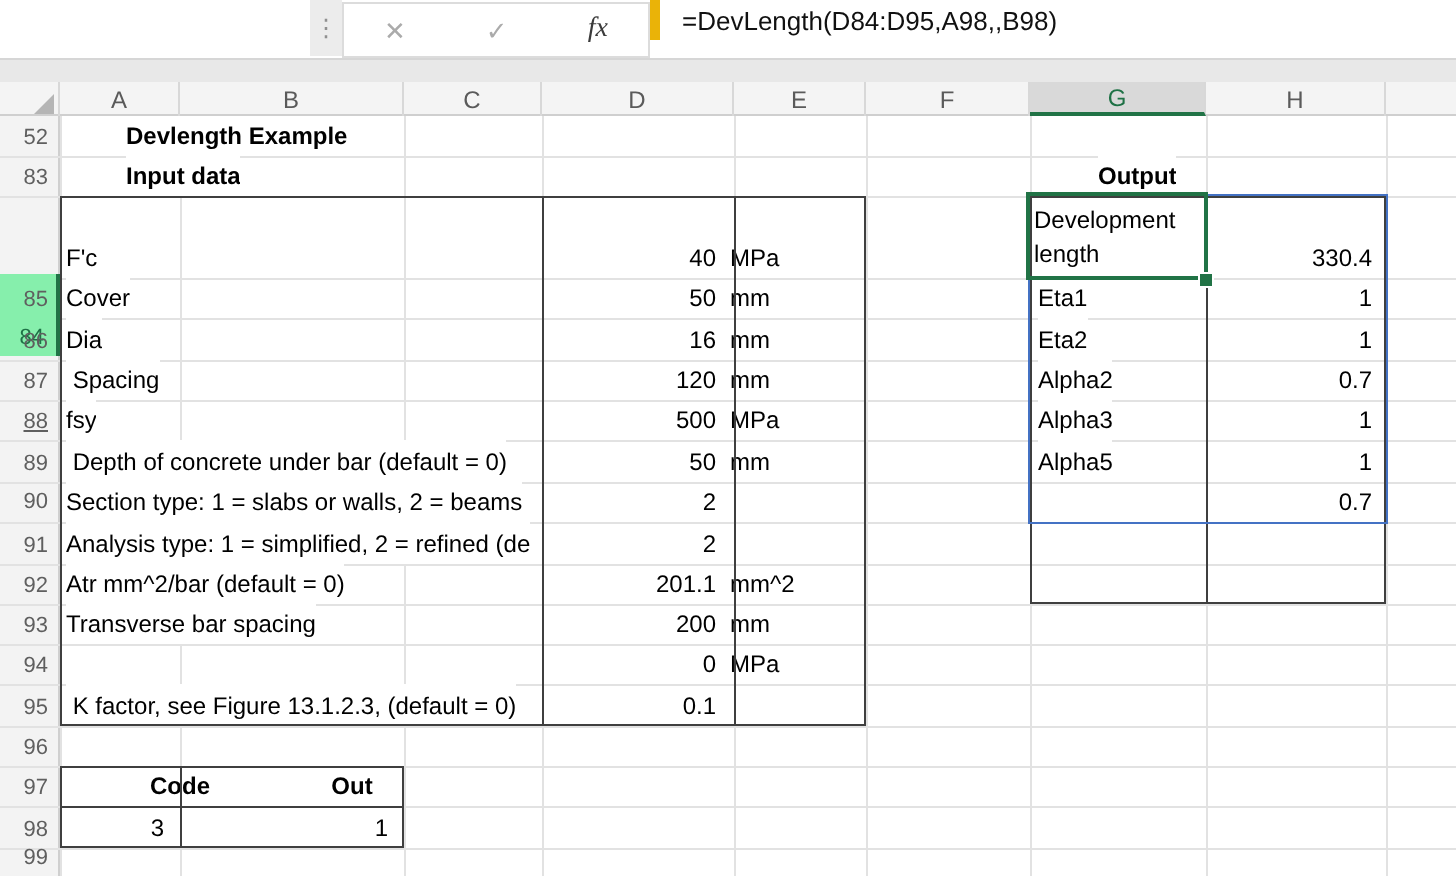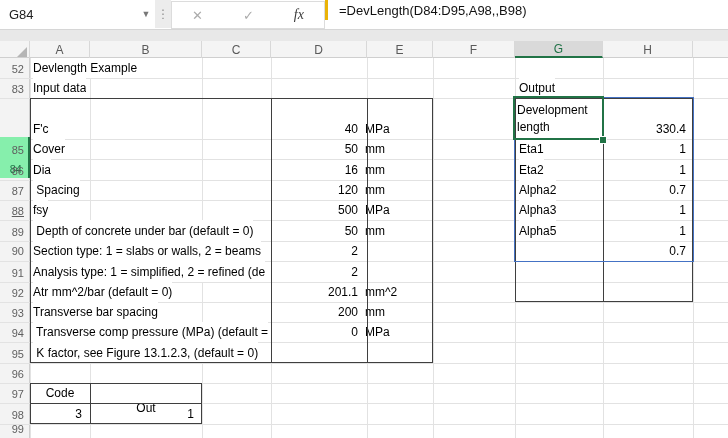--- a/index.html
+++ b/index.html
@@ -58,10 +58,6 @@
 <div class="screen">
 
   <div class="topbar">
-    <div class="namebox">
-      <span class="nbtext">G84</span>
-      <span class="nb-arrow">▼</span>
-    </div>
     <div class="dots">⋮</div>
     <div class="fbtns">
       <span class="fb-x">✕</span>

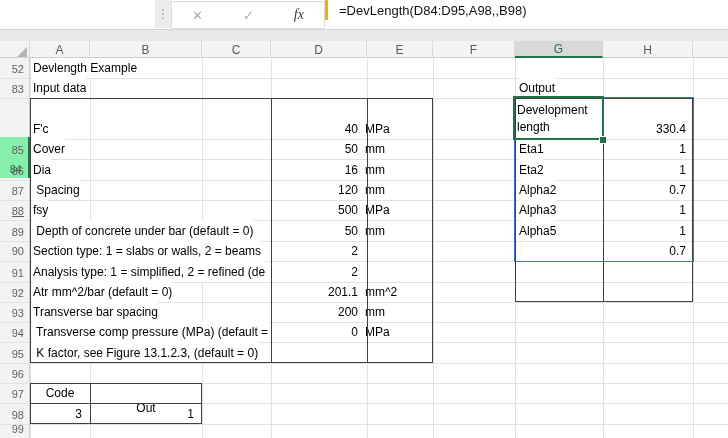--- a/index.html
+++ b/index.html
@@ -17,7 +17,7 @@
          display:flex;align-items:center;justify-content:space-around;}
   .fb-x,.fb-check{color:#ababab;font-size:13px;}
   .fb-fx{color:#3b3b3b;font-size:14px;font-style:italic;font-family:"Liberation Serif",serif;}
-  .fbar{position:absolute;left:325px;top:0;width:403px;height:20px;background:#fff;border-left:3px solid #eab308;
+  .fbar{position:absolute;left:325px;top:0;width:403px;height:20px;background:#fff;border-left:5px solid #eab308;
         display:flex;align-items:center;padding-left:11px;font-size:13px;color:#111;box-sizing:border-box;}
   
   .gapstrip{position:absolute;left:0;top:30px;width:728px;height:11px;background:#e8e8e8;}

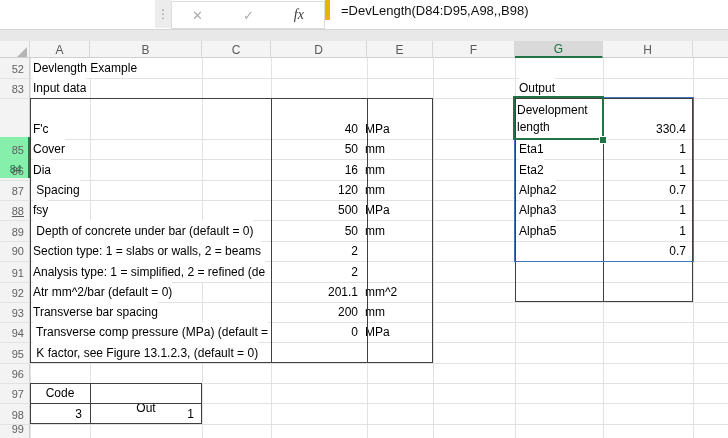--- a/index.html
+++ b/index.html
@@ -37,7 +37,7 @@
   .hl{position:absolute;height:1px;background:#e2e2e2;z-index:1;}
   .cell{position:absolute;box-sizing:border-box;font-size:12px;color:#000;display:flex;align-items:flex-end;
         padding-bottom:3px;line-height:14px;z-index:2;}
-  .b{font-weight:normal;}
+  .b{font-weight:bold;margin-left:30px;}
   .lbl{left:33px;white-space:pre;overflow:hidden;max-width:236px;background:#fff;}
   .val{left:271px;width:92px;justify-content:flex-end;padding-right:5px;}
   .unit{left:365px;}

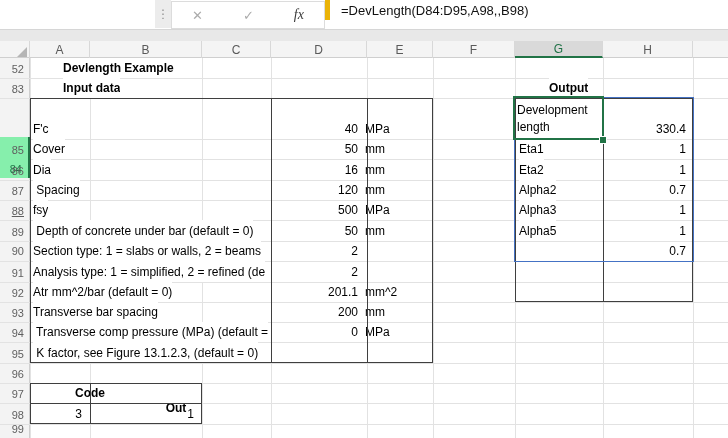--- a/index.html
+++ b/index.html
@@ -158,7 +158,6 @@
   <div class="cell val" style="top:302px;height:20px;">200</div>
   <div class="cell unit" style="top:302px;height:20px;">mm</div>
 
-  <div class="cell lbl" style="top:322px;height:20px;"> Transverse comp pressure (MPa) (default =</div>
   <div class="cell val" style="top:322px;height:20px;">0</div>
   <div class="cell unit" style="top:322px;height:20px;">MPa</div>
 

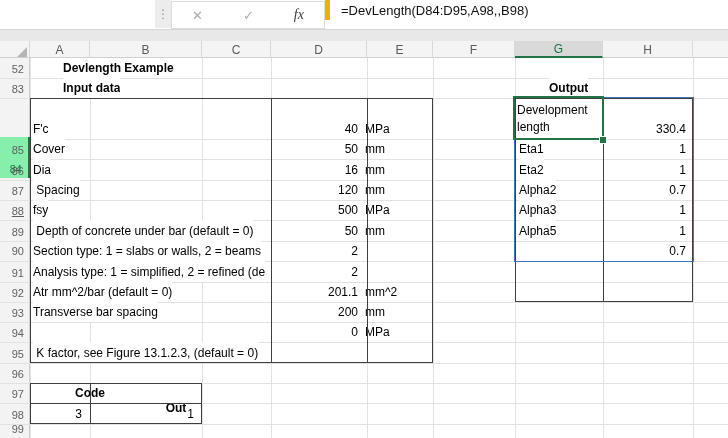--- a/index.html
+++ b/index.html
@@ -162,6 +162,7 @@
   <div class="cell unit" style="top:322px;height:20px;">MPa</div>
 
   <div class="cell lbl" style="top:342px;height:21px;"> K factor, see Figure 13.1.2.3, (default = 0)</div>
+  <div class="cell val" style="top:342px;height:21px;">0.1</div>
   <div class="cell unit" style="top:342px;height:21px;"></div>
 
   <div class="cell glbl wrapcell" style="top:98px;height:41px;">Development length</div>

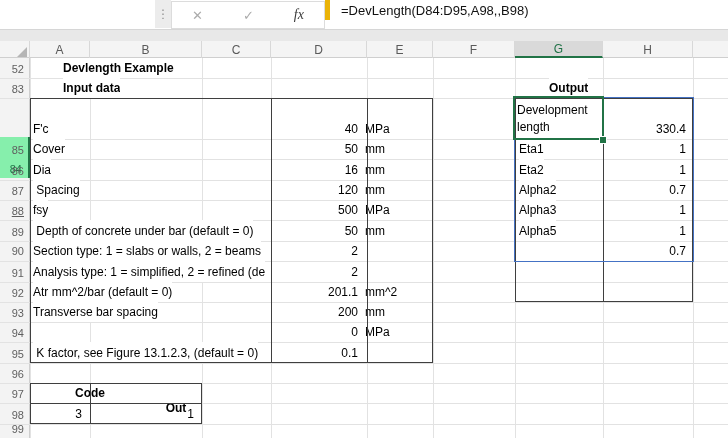--- a/index.html
+++ b/index.html
@@ -186,7 +186,7 @@
   <div class="cell gval" style="top:241px;height:20px;">0.7</div>
 
   <div class="cell ctr b" style="left:30px;top:383px;height:20px;width:60px;">Code</div>
-  <div class="cell ctr b" style="left:90px;top:398px;height:20px;width:112px;">Out</div>
+  <div class="cell ctr b" style="left:90px;top:383px;height:20px;width:112px;">Out</div>
   <div class="cell" style="left:30px;top:403px;height:21px;width:56px;justify-content:flex-end;padding-right:4px;">3</div>
   <div class="cell" style="left:90px;top:403px;height:21px;width:108px;justify-content:flex-end;padding-right:4px;">1</div>
 

